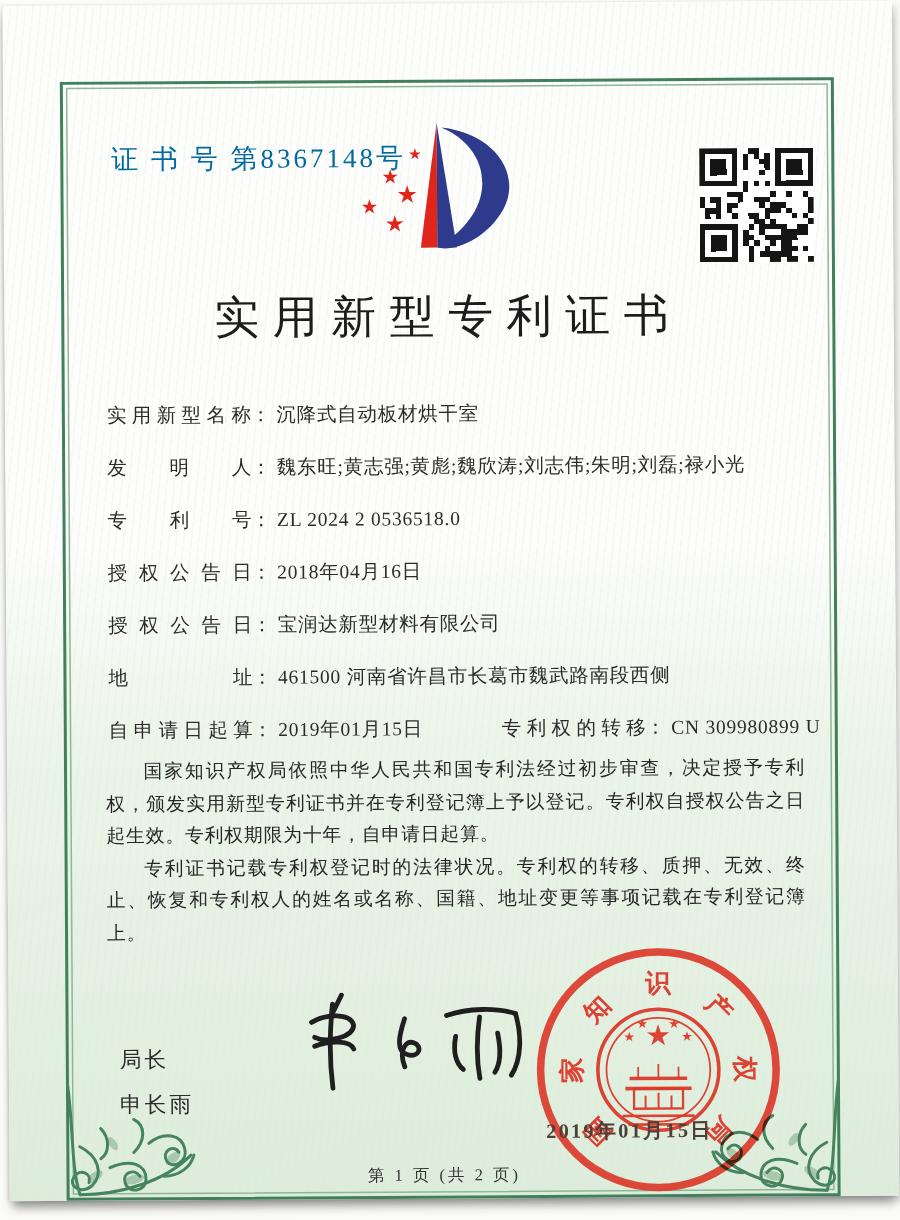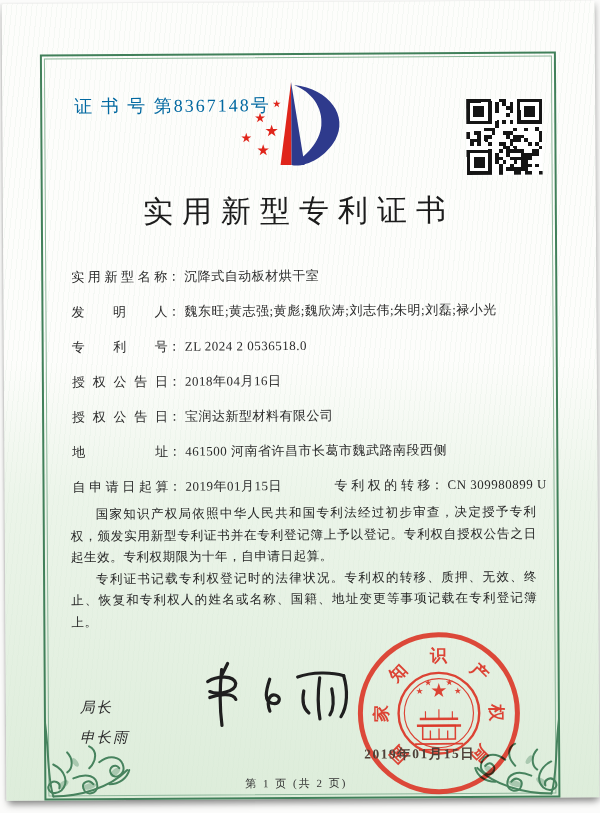--- a/index.html
+++ b/index.html
@@ -58,7 +58,7 @@
   }
   .body-text p{margin:0;text-indent:2em;}
 
-  .signer{position:absolute;left:34px;top:636px;font-size:14.5px;line-height:30px;letter-spacing:2px;font-style:italic;}
+  .signer{position:absolute;left:34px;top:636px;font-size:14.5px;line-height:30px;letter-spacing:2px;}
   .signature{position:absolute;left:138px;top:600px;width:180px;height:85px;}
   .signature svg{width:100%;height:100%;}
 

